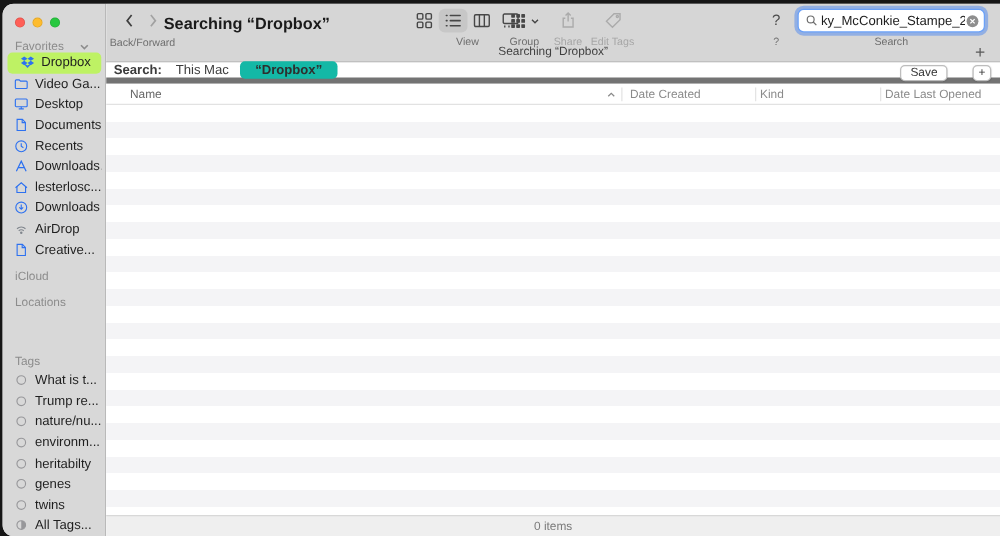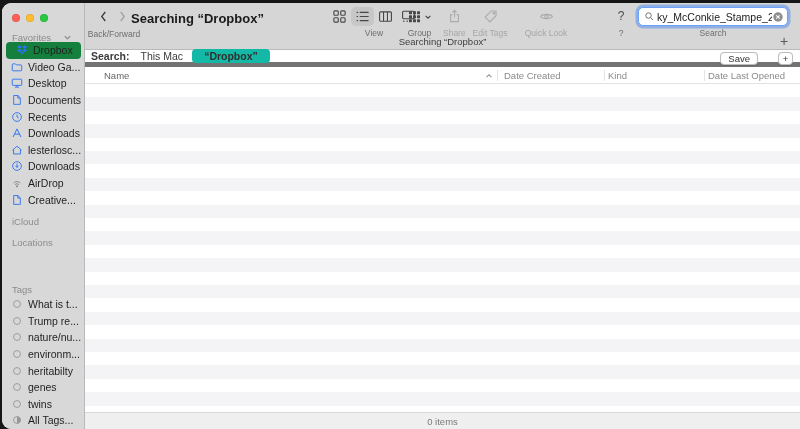--- a/index.html
+++ b/index.html
@@ -463,14 +463,6 @@
         <div class="tb-label">Edit Tags</div>
       </div>
 
-      <div class="cluster disabled" style="left:435px;width:52px">
-        <div class="icon-row">
-            <svg class="ti">
-              <use href="#s-eye"></use>
-            </svg>
-          </div>
-        <div class="tb-label">Quick Look</div>
-      </div>
 
 
       <div class="cluster" style="left:528px;width:16px">

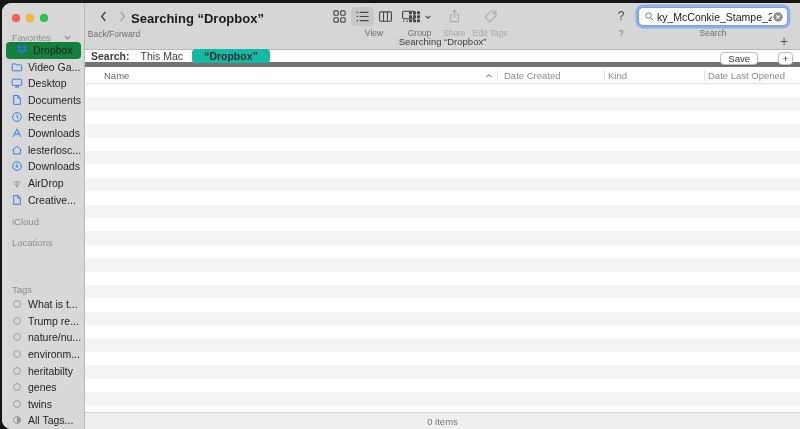--- a/index.html
+++ b/index.html
@@ -22,7 +22,7 @@
   .sb-items { position:absolute; left:4px; right:3px; }
   .sb-item { height:16.6px; display:flex; align-items:center; padding-left:5px;
              border-radius:4px; white-space:nowrap; overflow:hidden; }
-  .sb-item.sel { background:#15803d;padding-left:10px; }
+  .sb-item.sel { background:#bef264;padding-left:10px; }
   .sb-item .si { width:12px; height:12px; flex:0 0 12px; margin-right:5px; }
   .sb-label { font-size:10.5px; color:#1f1f1f; }
   .c-blue{color:#2d71f0}.c-gray{color:#80868d}.c-tag{color:#97979a}

